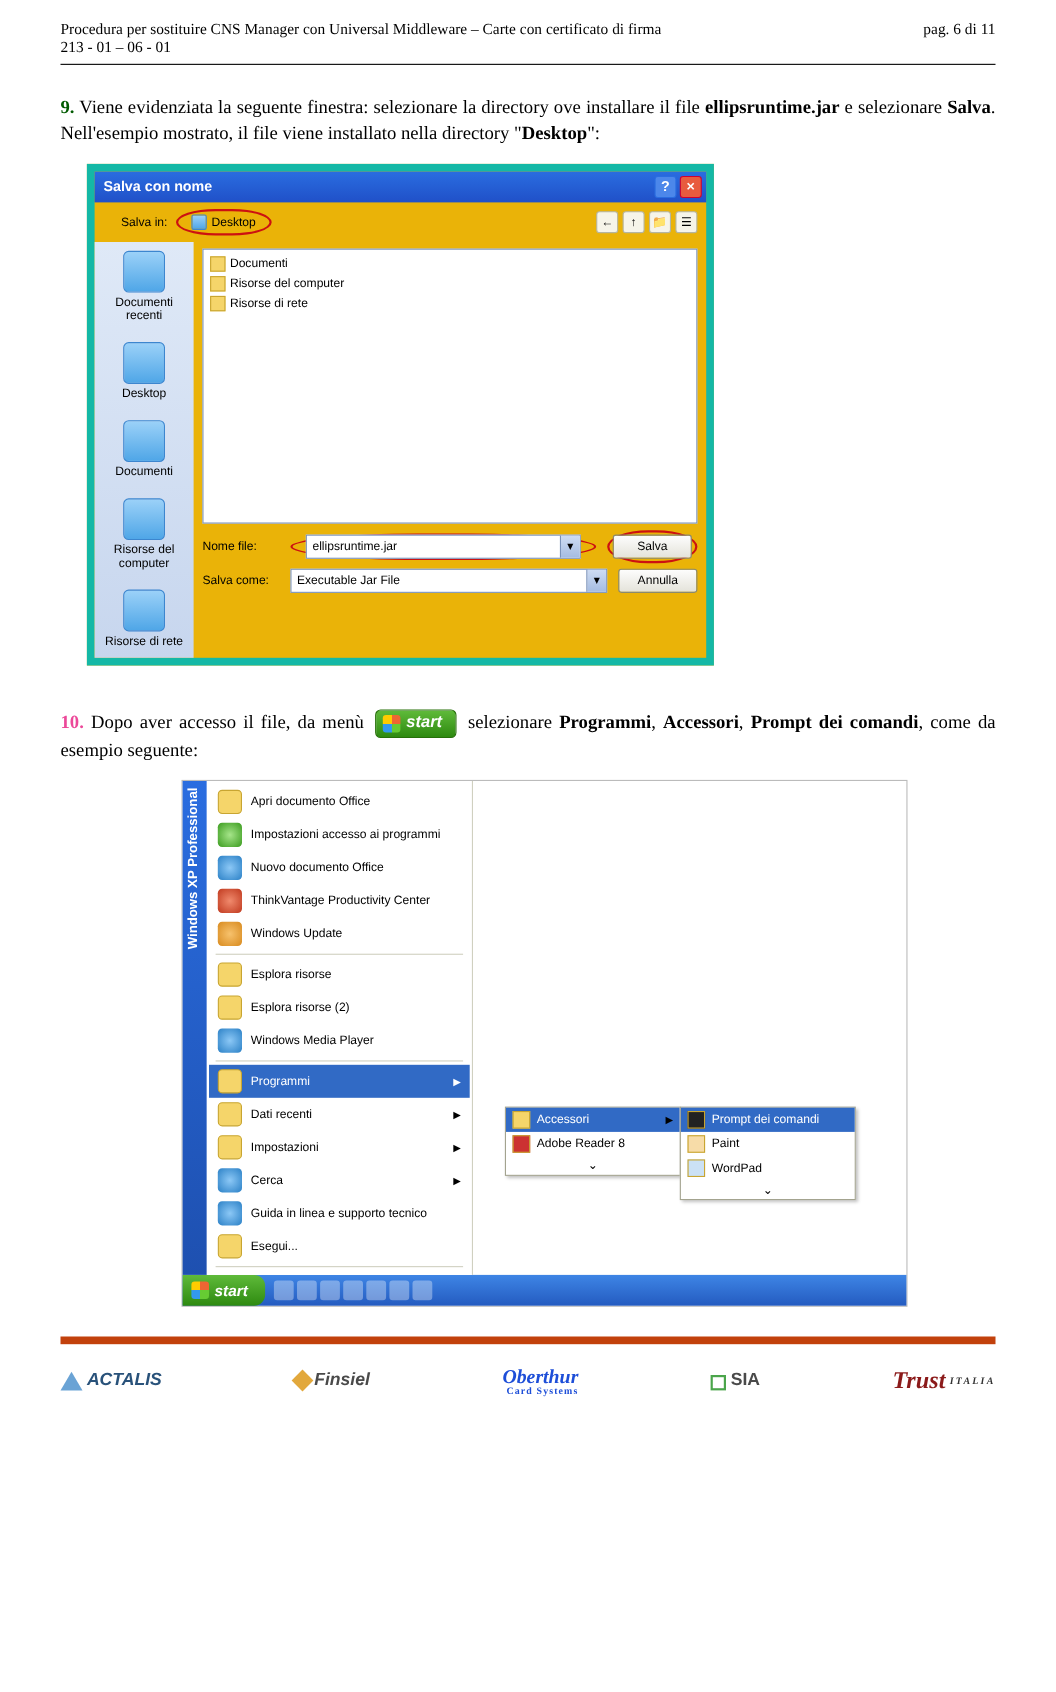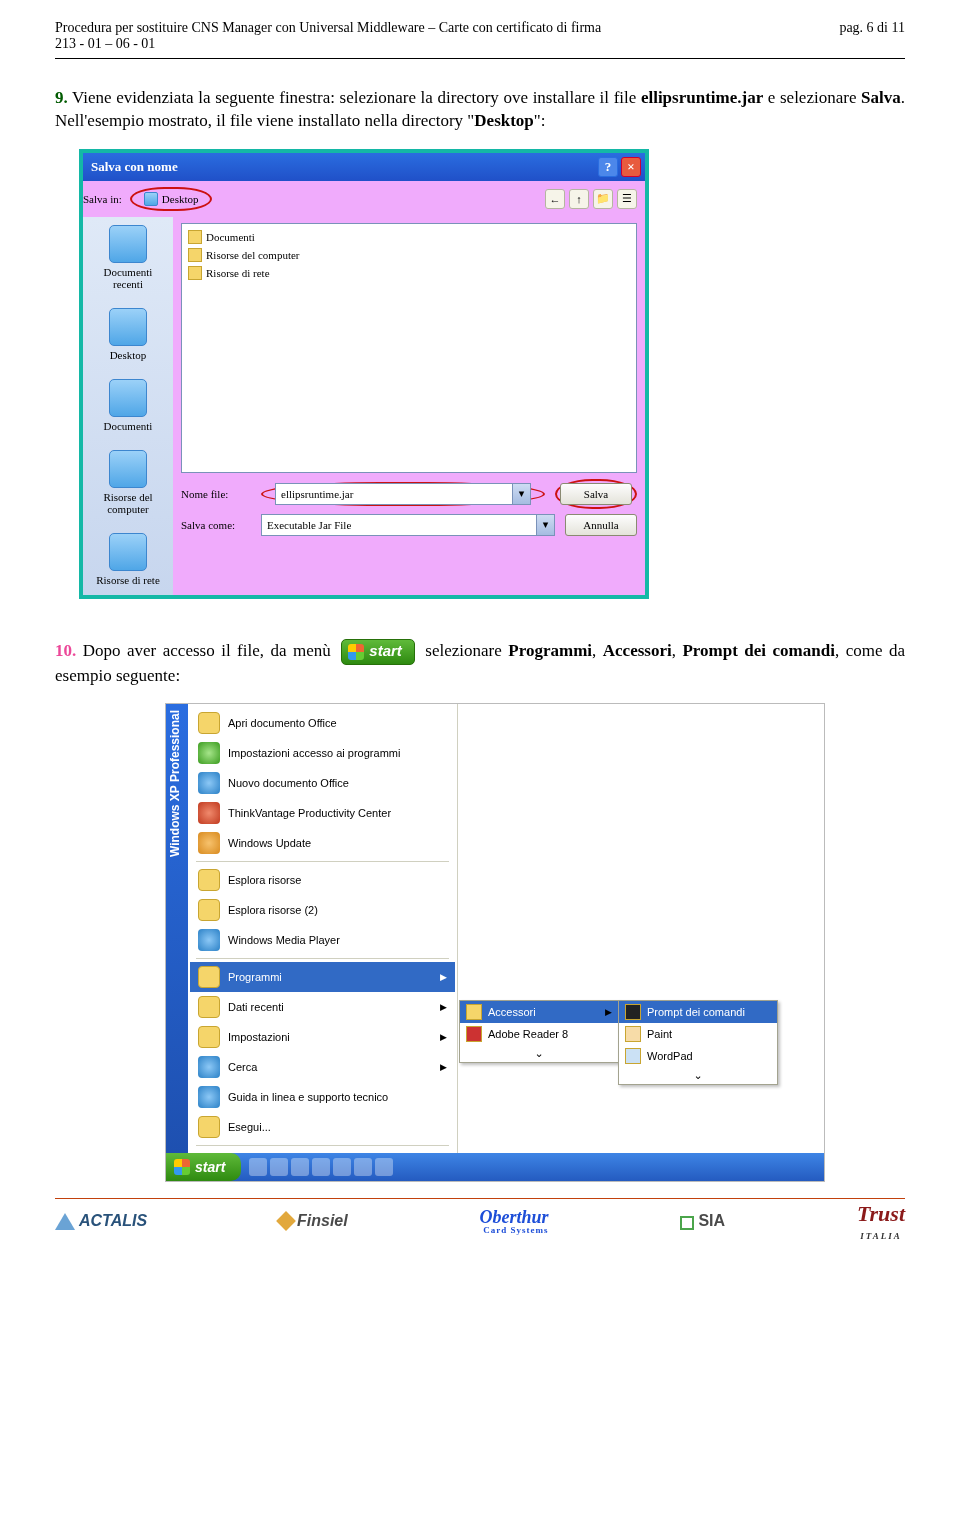--- a/index.html
+++ b/index.html
@@ -33,9 +33,9 @@
   .dlg {
     width: 570px;
     margin: 14px 0 10px 24px;
-    border: 4px solid #14b8a6;
-    background: #f0abfc;
-    font-family: Liberation Serif, serif;
+    border: 7px solid #14b8a6;
+    background: #eab308;
+    font-family: Liberation Sans, sans-serif;
     font-size: 11px;
   }
   .titlebar {

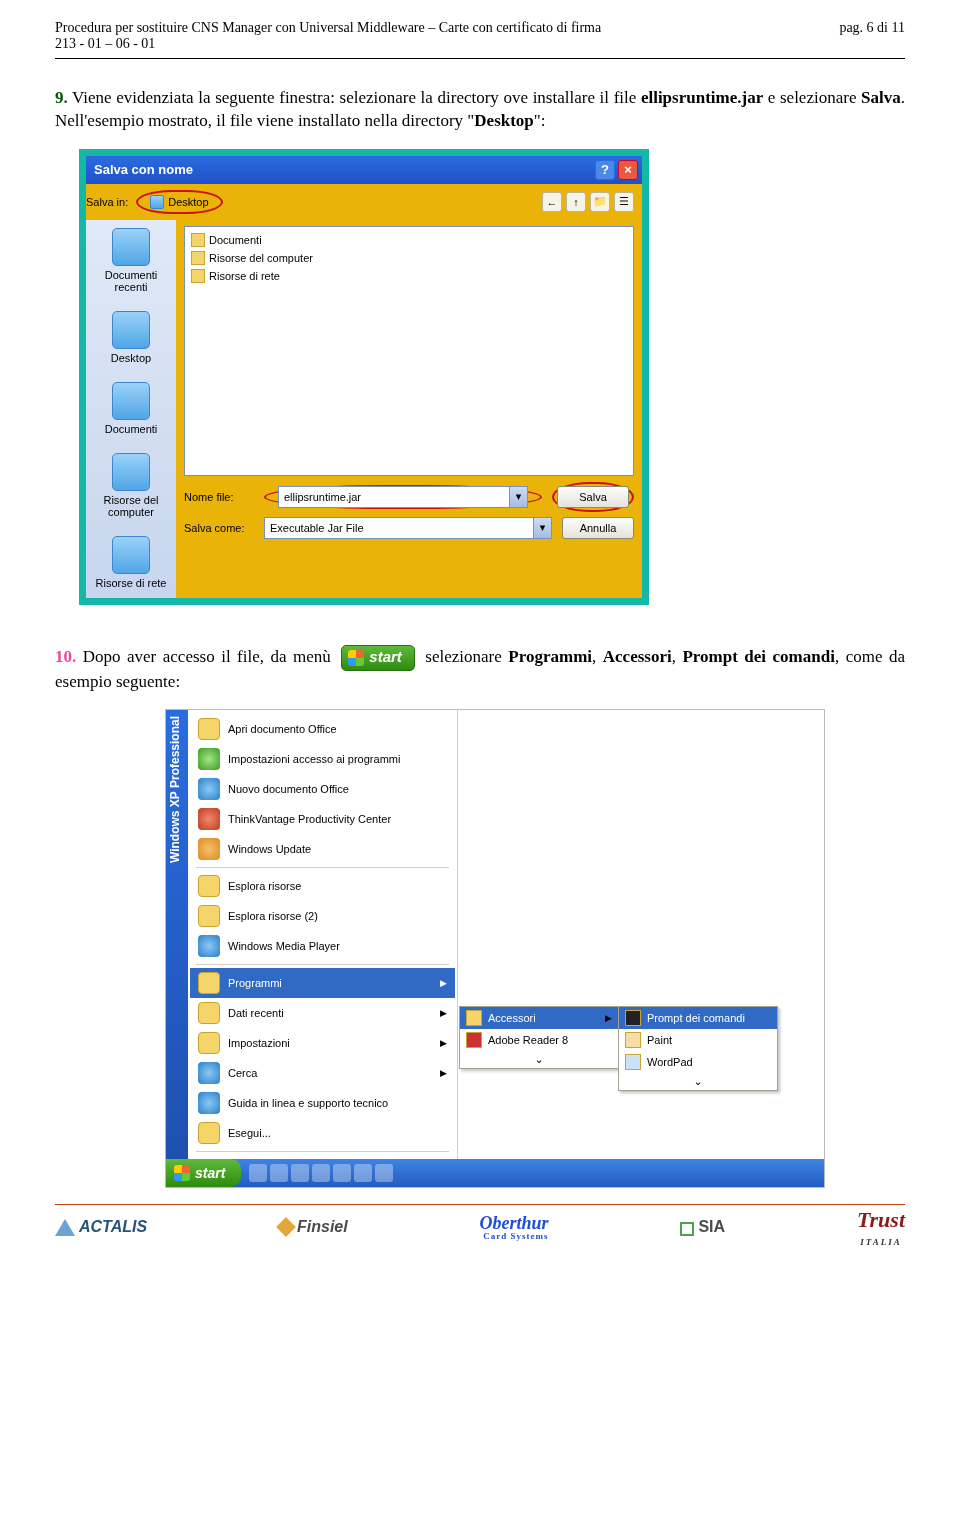--- a/index.html
+++ b/index.html
@@ -246,7 +246,7 @@
         <div class="tb-btn tb-close">×</div>
       </div>
     </div>
-    <div class="topbar" style="padding:6px 8px 0 0;text-align:center;">
+    <div class="topbar" style="padding:6px 8px 0 24px;text-align:center;">
       <span>Salva in:</span>
       <span class="ring">
         <span class="desk-ic"></span>

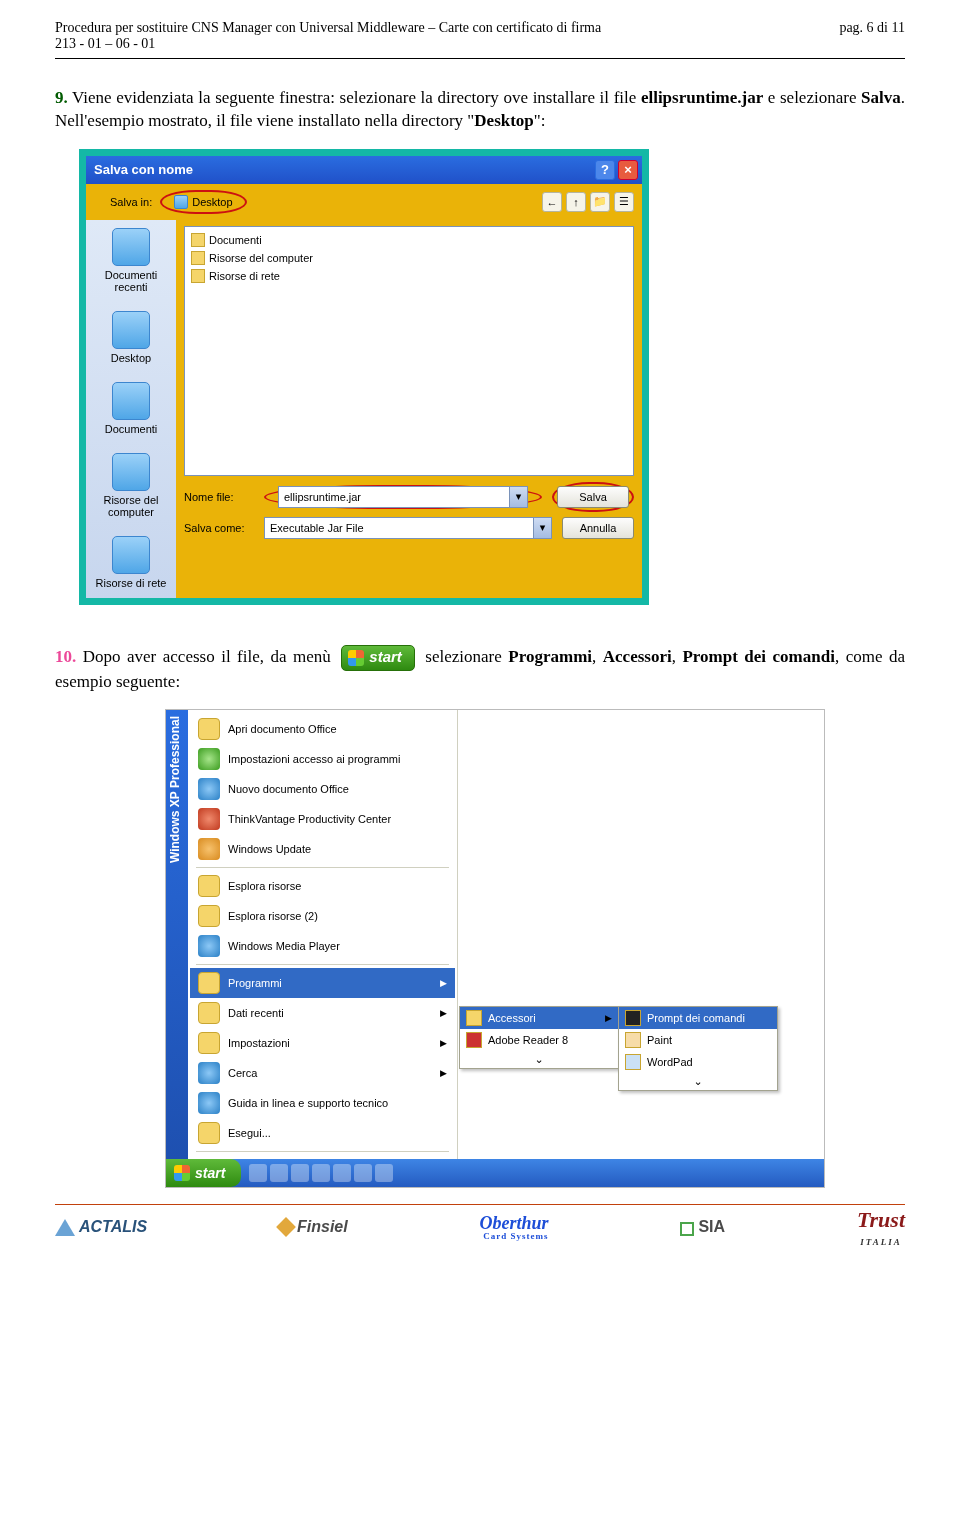--- a/index.html
+++ b/index.html
@@ -142,7 +142,7 @@
     white-space: nowrap;
   }
   .sm-left {
-    width: 270px; background:#fff; border-right:1px solid #d0d0c0;
+    width: 242px; background:#fff; border-right:1px solid #d0d0c0;
     padding: 4px 2px;
   }
   .sm-item {

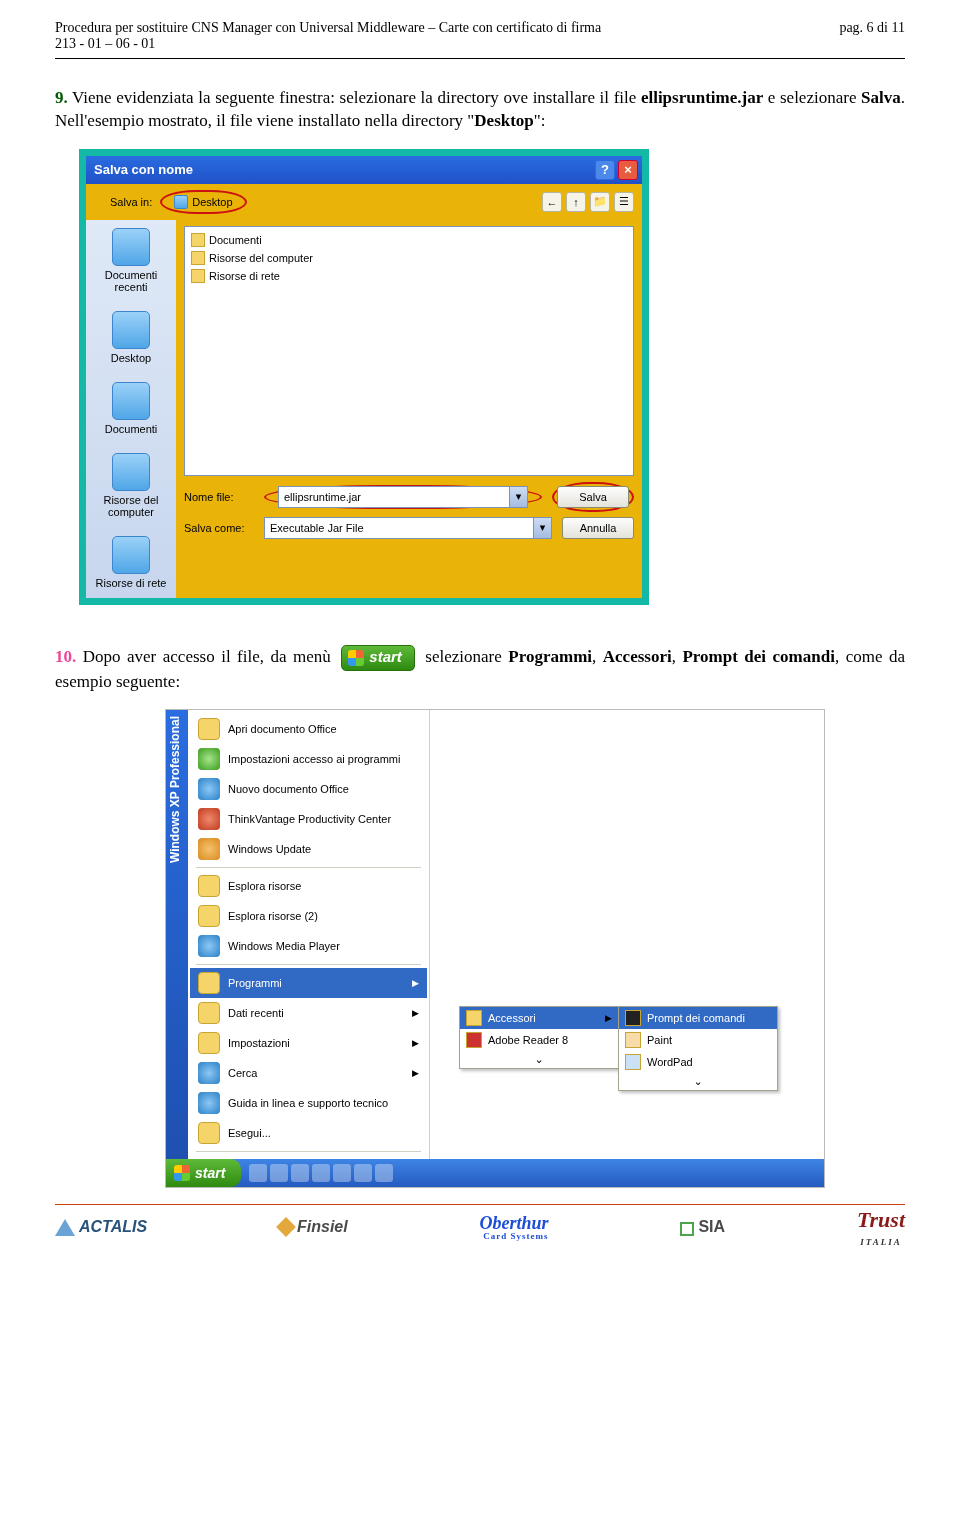--- a/index.html
+++ b/index.html
@@ -197,9 +197,9 @@
   .tb-icn { width:18px;height:18px; border-radius:3px; background:rgba(255,255,255,0.35); }
 
   .footer {
-    border-top: 1px solid #c2410c;
-    margin-top: 16px;
-    padding-top: 2px;
+    border-top: 7px solid #c2410c;
+    margin-top: 27px;
+    padding-top: 20px;
     display: flex;
     justify-content: space-between;
     align-items: center;

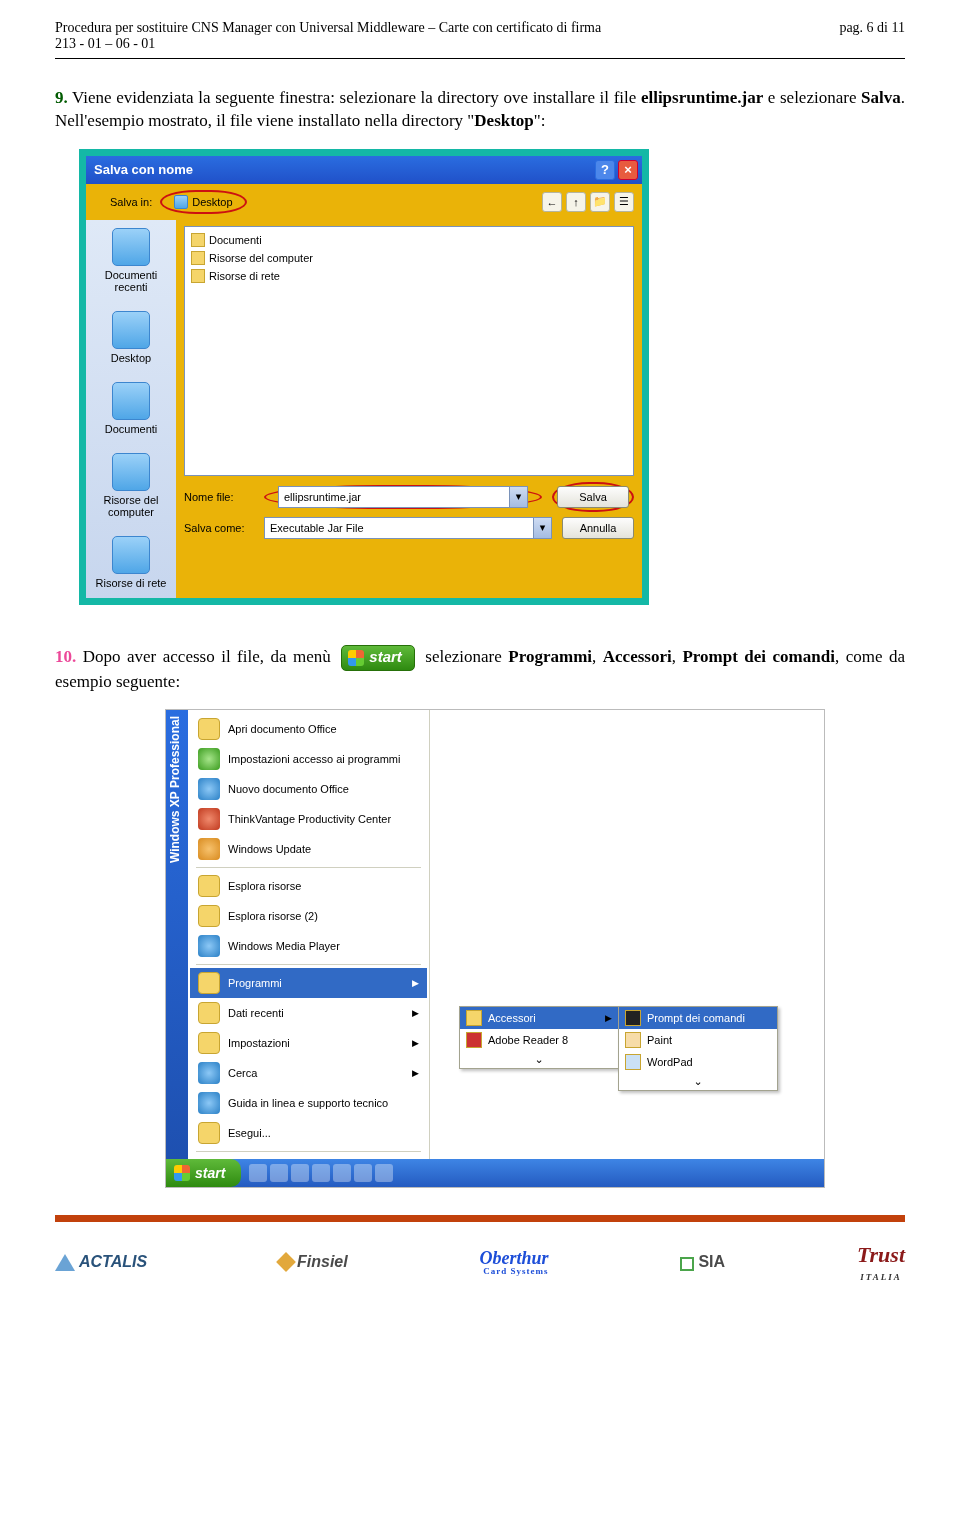--- a/index.html
+++ b/index.html
@@ -218,7 +218,7 @@
   .logo.oberthur .sub { font-size:9px; display:block; font-style:normal; letter-spacing:1px; }
   .logo.sia { color:#4a4a4a;align-items:flex-end; }
   .logo.sia .sq { width:14px;height:14px;border:2px solid #4ba54b; }
-  .logo.trust { color:#8b1a1a; font-size:22px; font-style:italic; font-family: Georgia, serif; flex-direction: column; }
+  .logo.trust { color:#8b1a1a; font-size:22px; font-style:italic; font-family: Georgia, serif; }
   .logo.trust .it { font-size:9px; color:#333; letter-spacing:2px; }
   .desk-ic { display:inline-block; width:14px; height:14px; background:linear-gradient(#9bd1f8,#4fa6e7); border:1px solid #3c86cf; border-radius:2px; margin-right:4px; vertical-align:middle; }
 </style>

